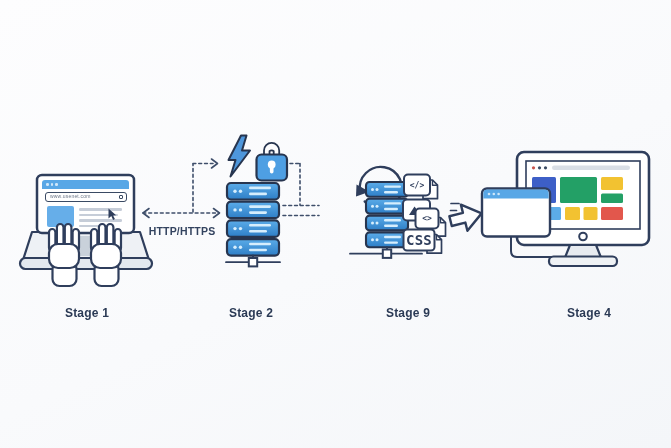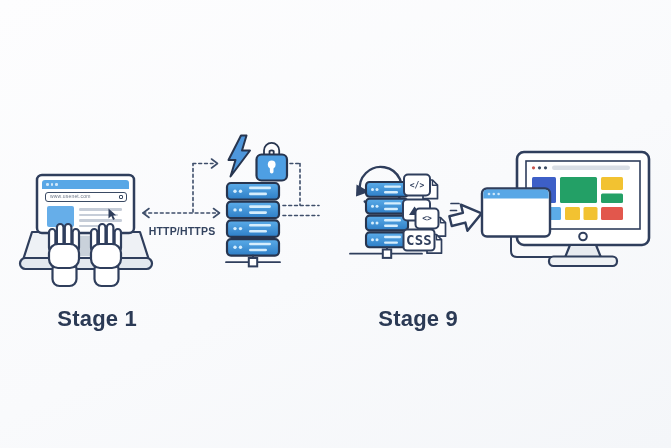--- a/index.html
+++ b/index.html
@@ -10,8 +10,8 @@
   svg{display:block;}
   .layer{position:absolute;left:0;top:0;}
   .z1{z-index:1}.z2{z-index:2}.z3{z-index:3}
-  .stage-label{position:absolute;top:306px;width:100px;height:20px;text-align:right;
-    font-size:22px;font-weight:600;color:#2B3A55;letter-spacing:.2px;}
+  .stage-label{position:absolute;top:306px;width:100px;height:20px;text-align:center;
+    font-size:12px;font-weight:600;color:#2B3A55;letter-spacing:.2px;}
   .http-label{position:absolute;left:145px;top:225px;width:74px;text-align:center;
     font-size:10.5px;font-weight:700;color:#33435F;letter-spacing:.2px;}
   .topbar{position:absolute;left:42px;top:180px;width:87px;height:9px;background:#58A7E6;

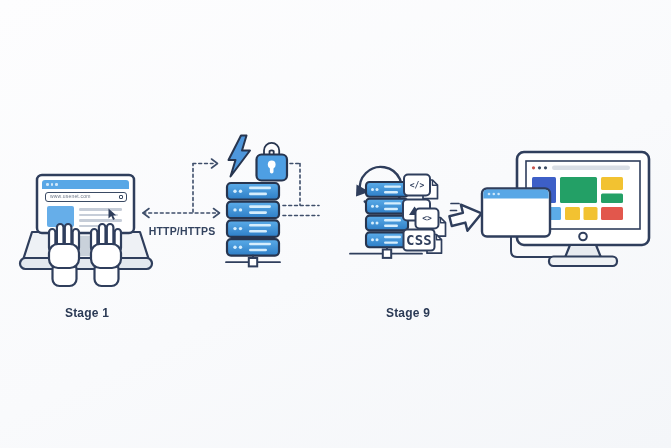--- a/index.html
+++ b/index.html
@@ -224,6 +224,7 @@
   <div class="tiletext z2" style="left:403.5px;top:229.5px;width:31px;height:21px;line-height:21px;font-size:14px;letter-spacing:.3px">CSS</div>
 
   <div class="stage-label z2" style="left:37px">Stage 1</div>
+  <div class="stage-label z2" style="left:201px">Stage 2</div>
   <div class="stage-label z2" style="left:358px">Stage 9</div>
 
   <svg class="layer z3" width="671" height="448" viewBox="0 0 671 448" style="pointer-events:none">

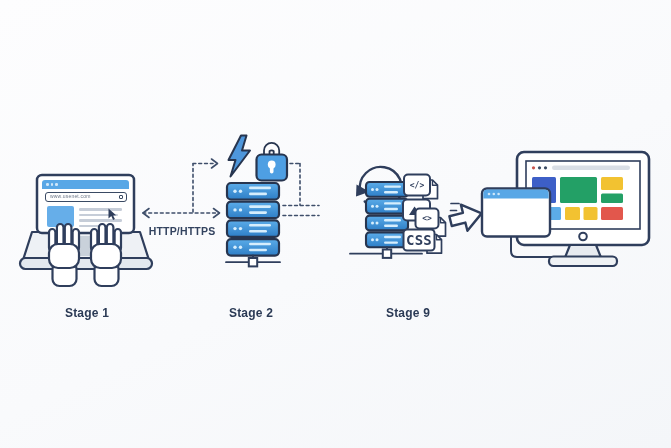--- a/index.html
+++ b/index.html
@@ -226,6 +226,7 @@
   <div class="stage-label z2" style="left:37px">Stage 1</div>
   <div class="stage-label z2" style="left:201px">Stage 2</div>
   <div class="stage-label z2" style="left:358px">Stage 9</div>
+  <div class="stage-label z2" style="left:539px">Stage 4</div>
 
   <svg class="layer z3" width="671" height="448" viewBox="0 0 671 448" style="pointer-events:none">
     <g transform="translate(49,242)" fill="#FFFFFF" stroke="#2F3E5C" stroke-width="2.2" stroke-linejoin="round" stroke-linecap="round">

